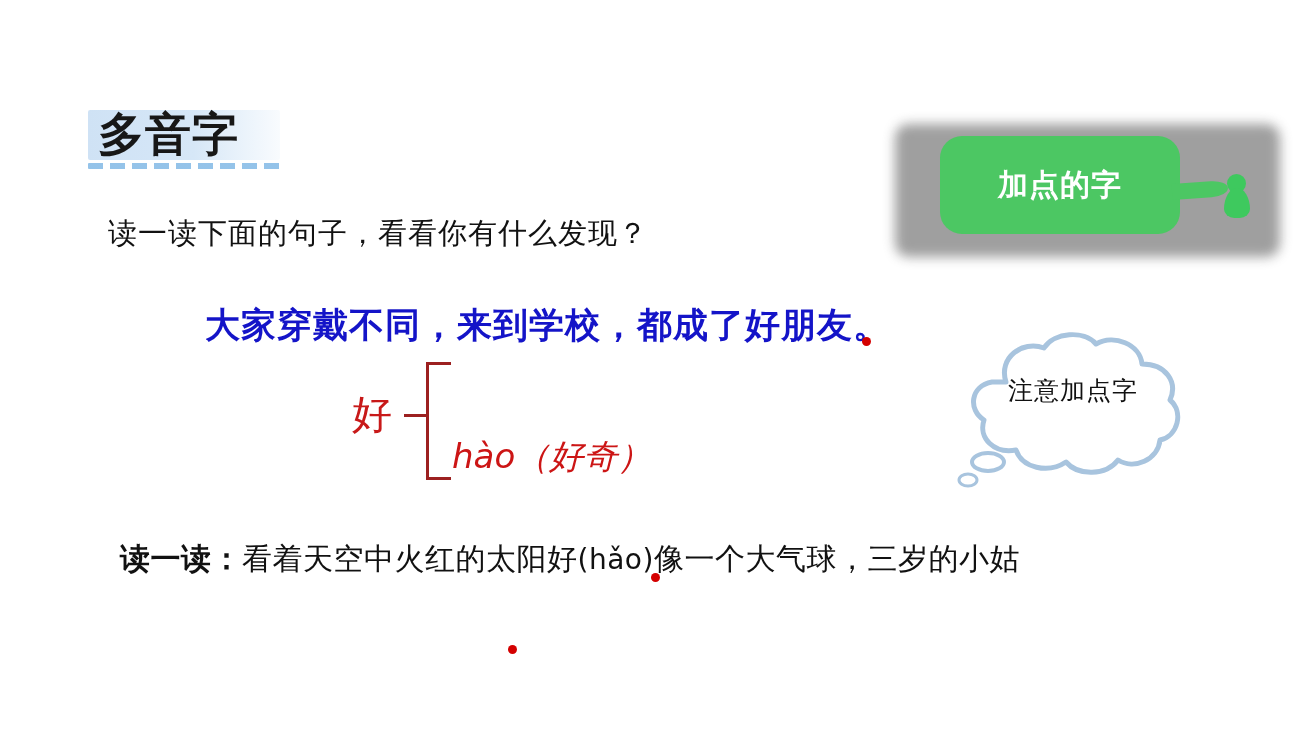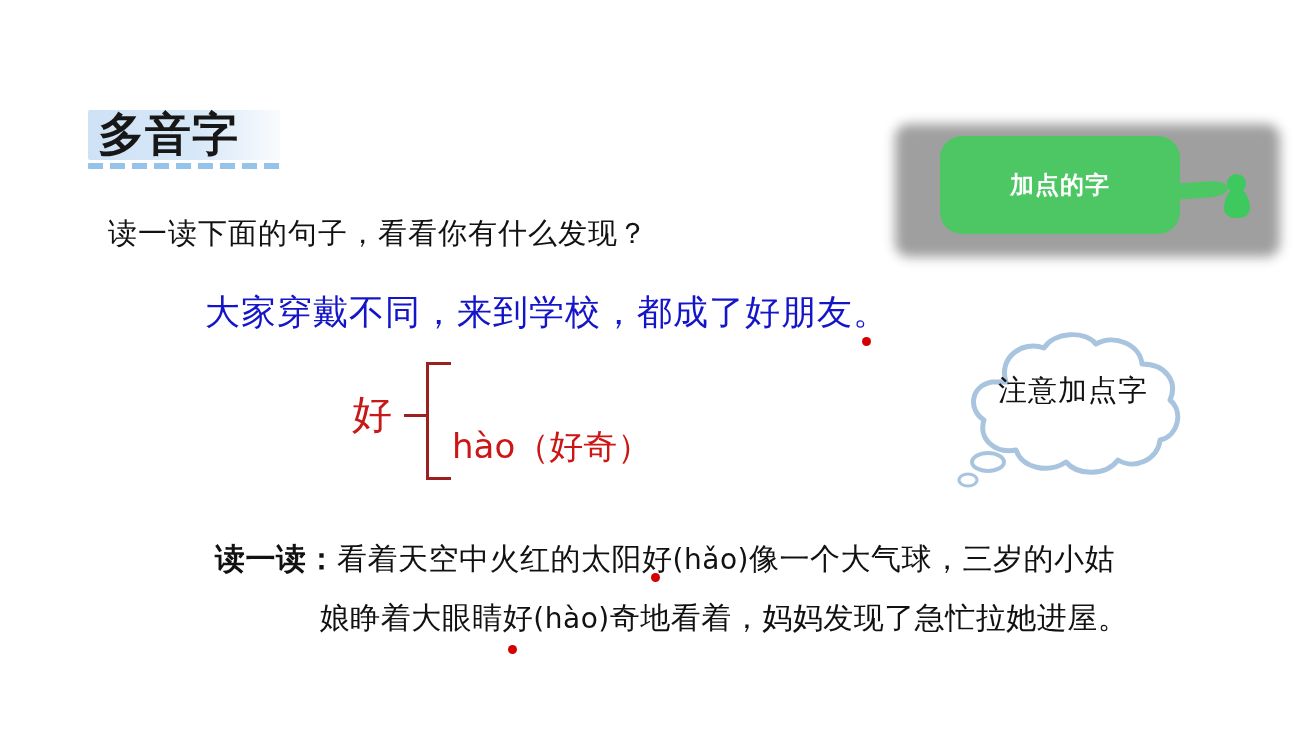--- a/index.html
+++ b/index.html
@@ -199,7 +199,7 @@
     color: #ffffff;
     font-family: "DejaVu Sans", sans-serif;
     font-weight: bold;
-    font-size: 24px;
+    font-size: 30px;
     line-height: 38px;
     letter-spacing: 1px;
   }

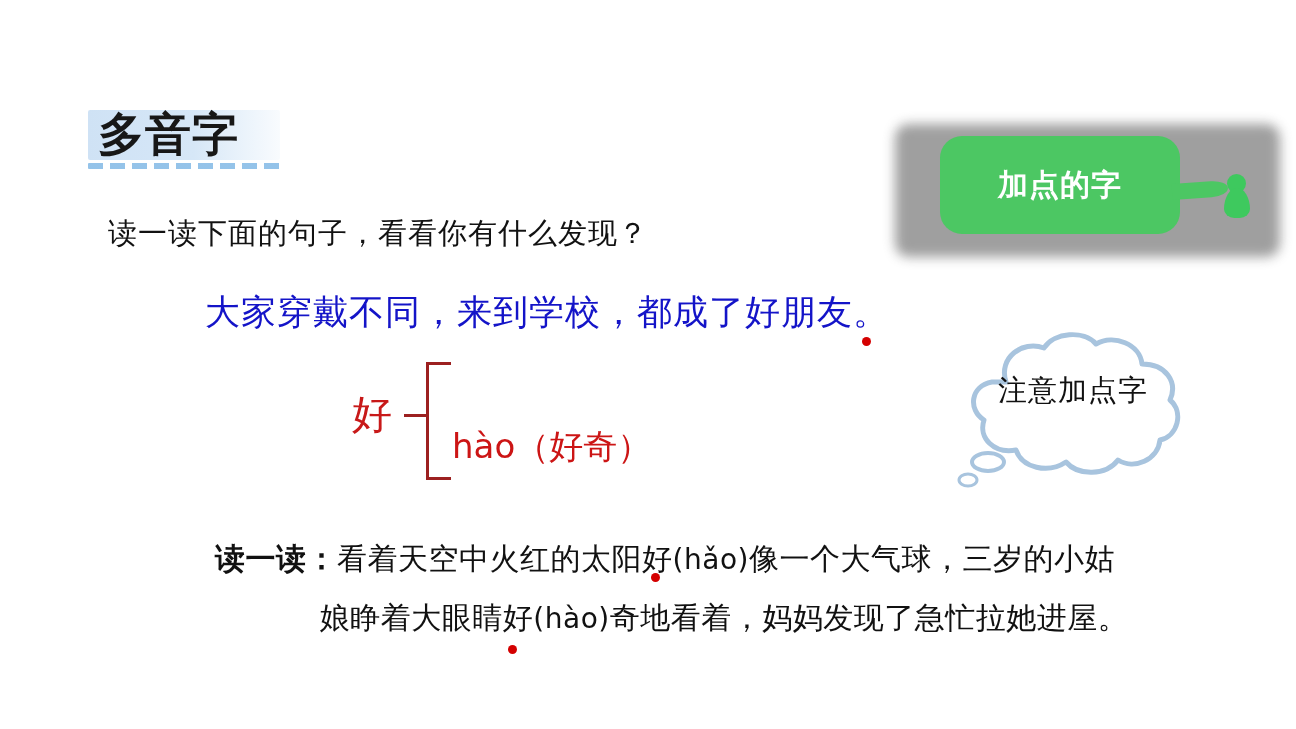--- a/index.html
+++ b/index.html
@@ -80,11 +80,11 @@
   .blue-sentence {
     position: absolute;
     left: 205px;
-    top: 289px;
+    top: 302px;
     font-size: 35px;
     line-height: 46px;
     color: #1414c8;
-    font-weight: normal;
+    font-weight: bold;
     letter-spacing: 1px;
     white-space: nowrap;
   }

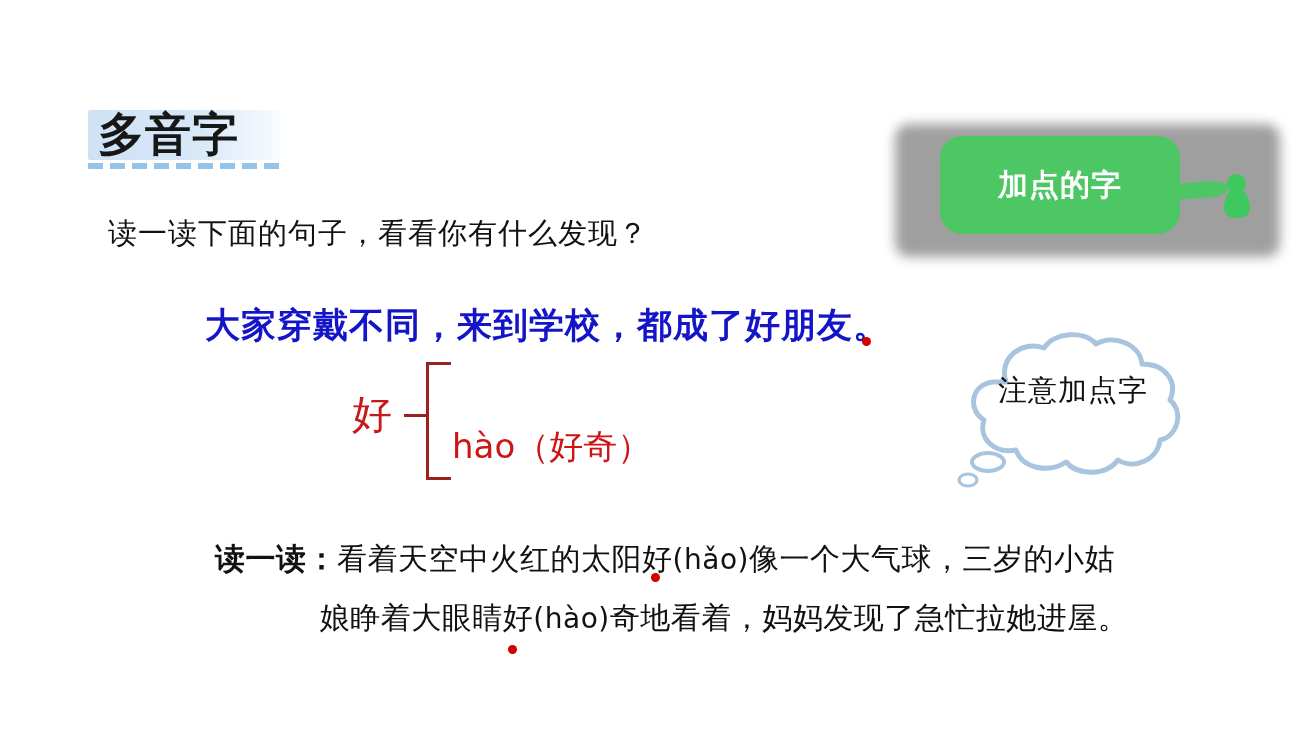--- a/index.html
+++ b/index.html
@@ -240,7 +240,7 @@
     top: 42px;
     width: 250px;
     text-align: center;
-    font-size: 29px;
+    font-size: 25px;
     line-height: 37px;
     color: #111111;
     letter-spacing: 1px;

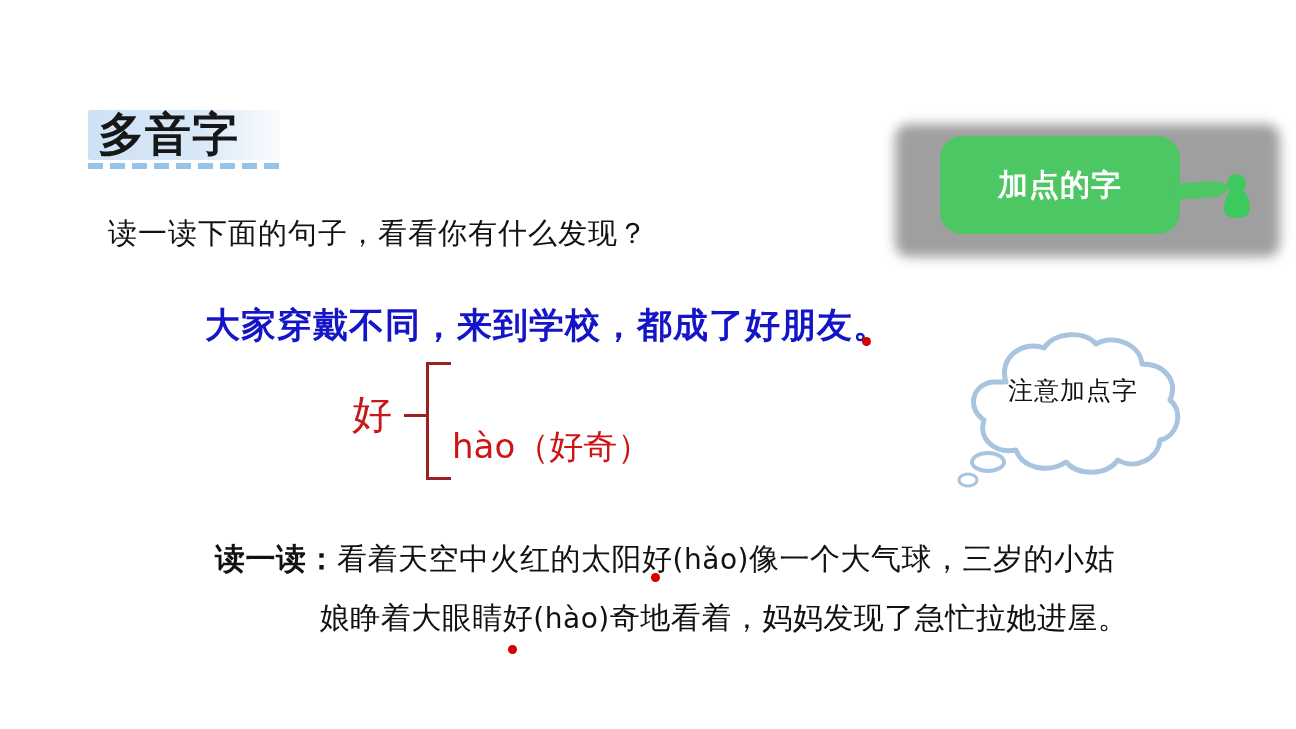--- a/index.html
+++ b/index.html
@@ -146,7 +146,7 @@
     font-size: 34px;
   }
   #pron-line-1 { top: 4px; }
-  #pron-line-2 { top: 72px; }
+  #pron-line-2 { top: 82px; font-style: italic; }
 
   
   .callout-wrap {

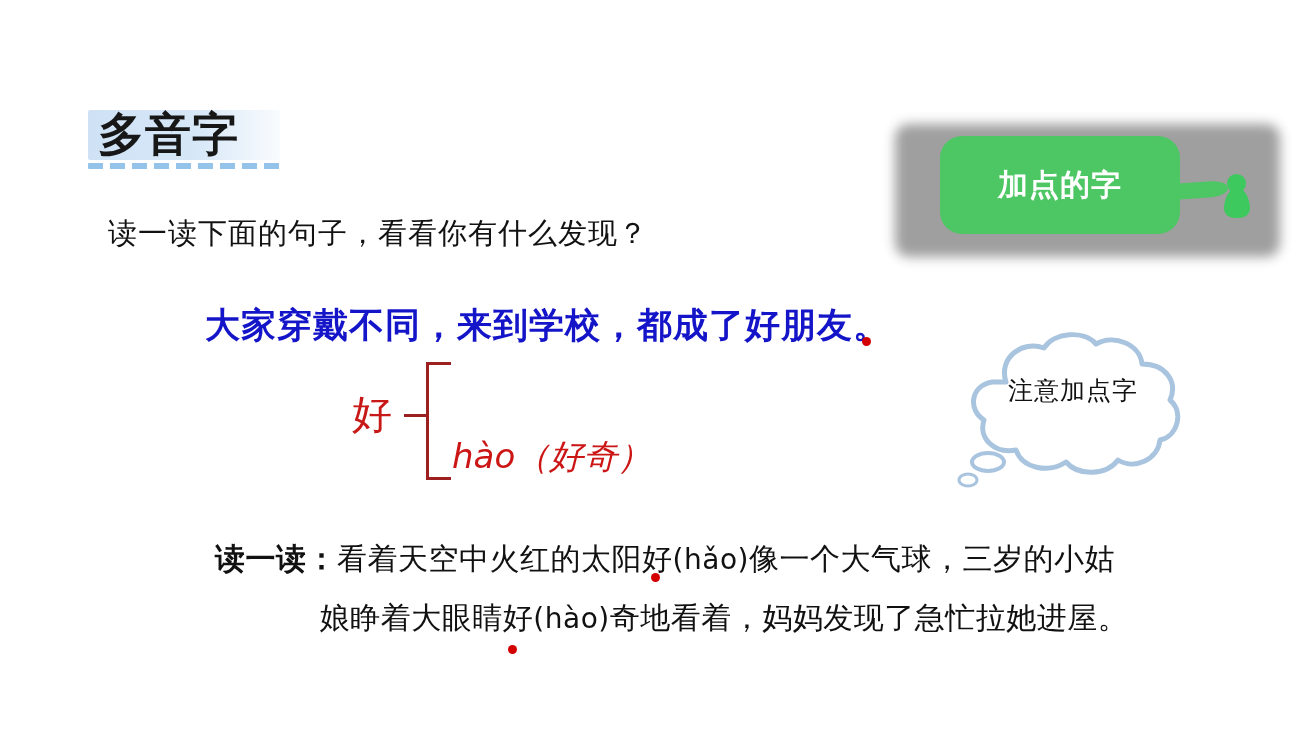--- a/index.html
+++ b/index.html
@@ -260,7 +260,6 @@
     letter-spacing: 0.5px;
     white-space: nowrap;
     position: relative;
-    text-align: center;
   }
   .read-label {
     font-weight: bold;

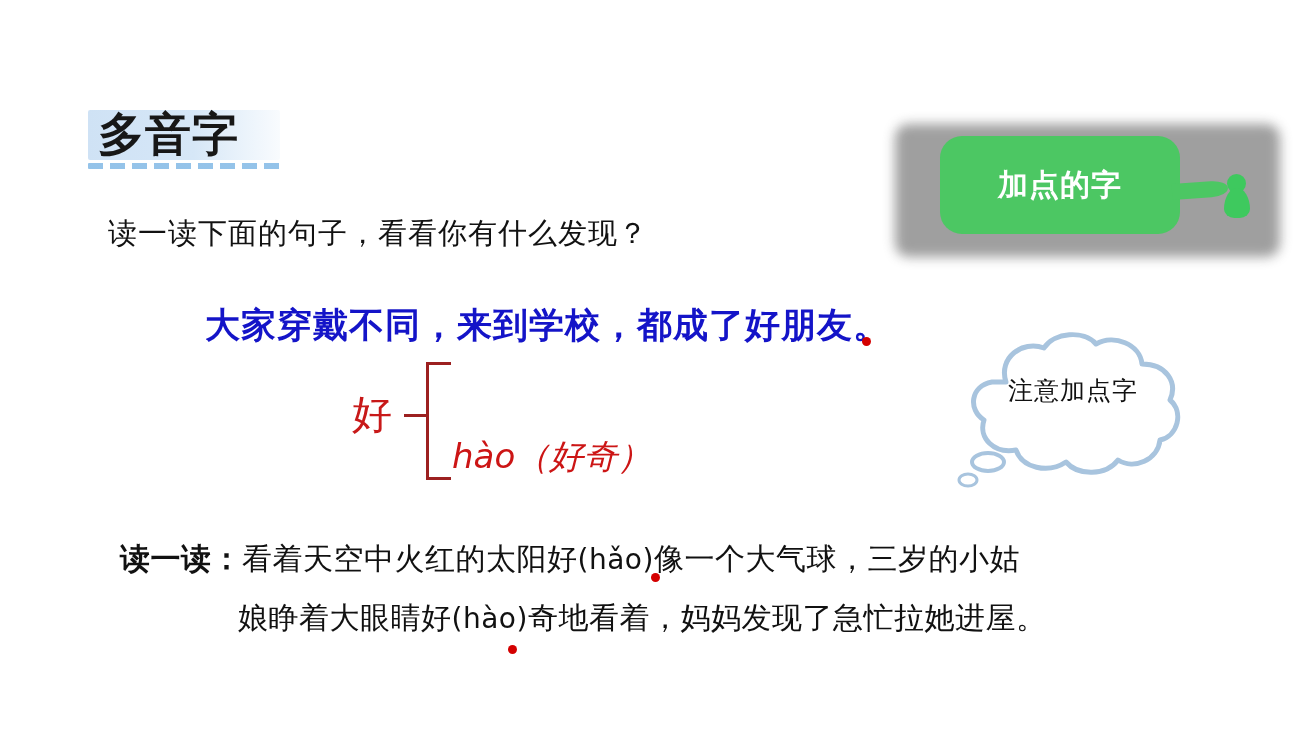--- a/index.html
+++ b/index.html
@@ -328,9 +328,6 @@
     <div class="read-line read-line-1">
       <span class="read-label">读一读：</span><span>看着天空中火红的太阳好</span><span class="pinyin-inline">(hǎo)</span><span>像一个大气球，三岁的小姑</span>
     </div>
-    <div class="read-line read-line-2">
-      <span>娘睁着大眼睛好</span><span class="pinyin-inline">(hào)</span><span>奇地看着，妈妈发现了急忙拉她进屋。</span>
-    </div>
   </div>
   <div class="dot-red" id="dot-read-1"></div>
   <div class="dot-red" id="dot-read-2"></div>

